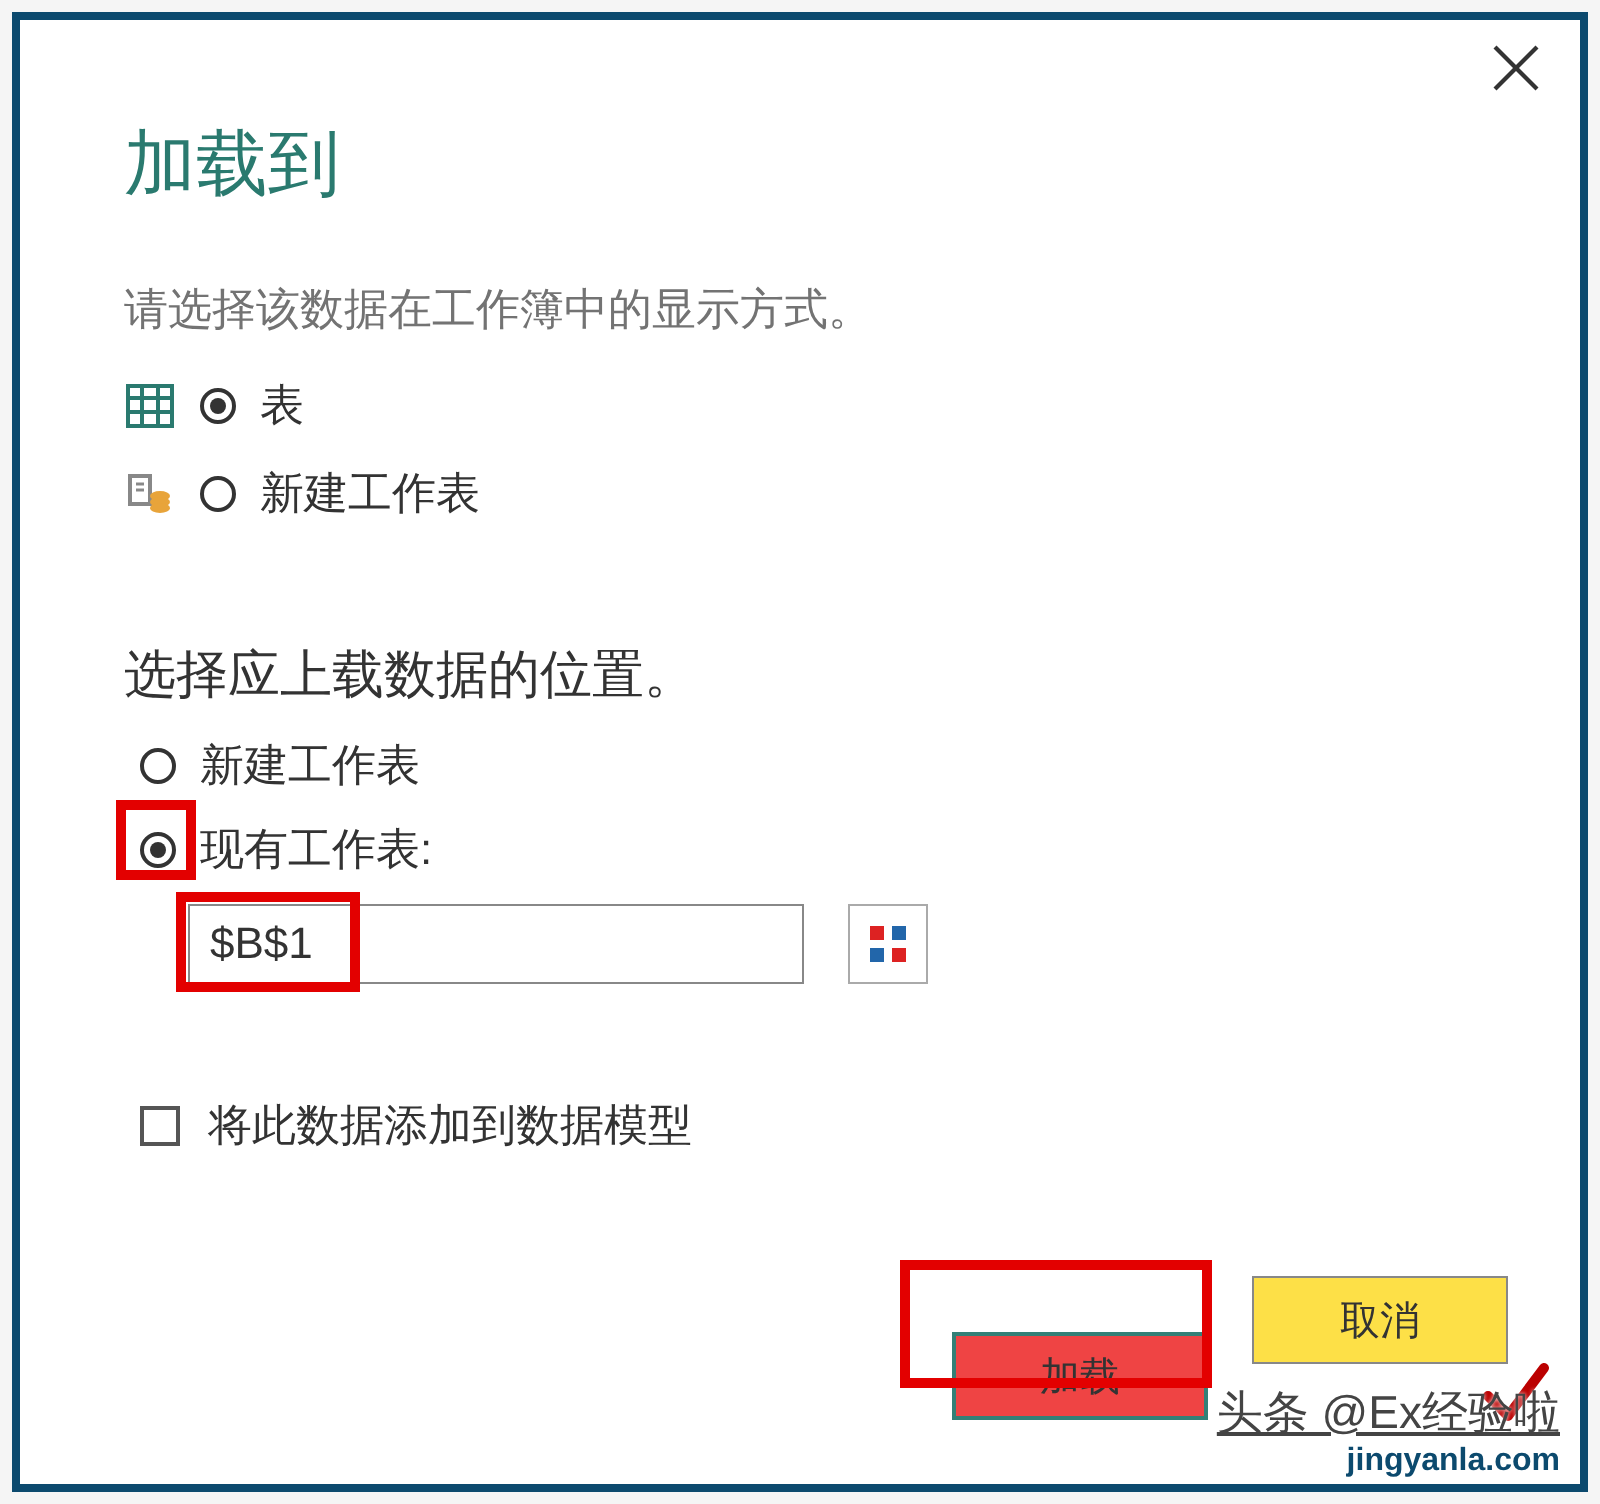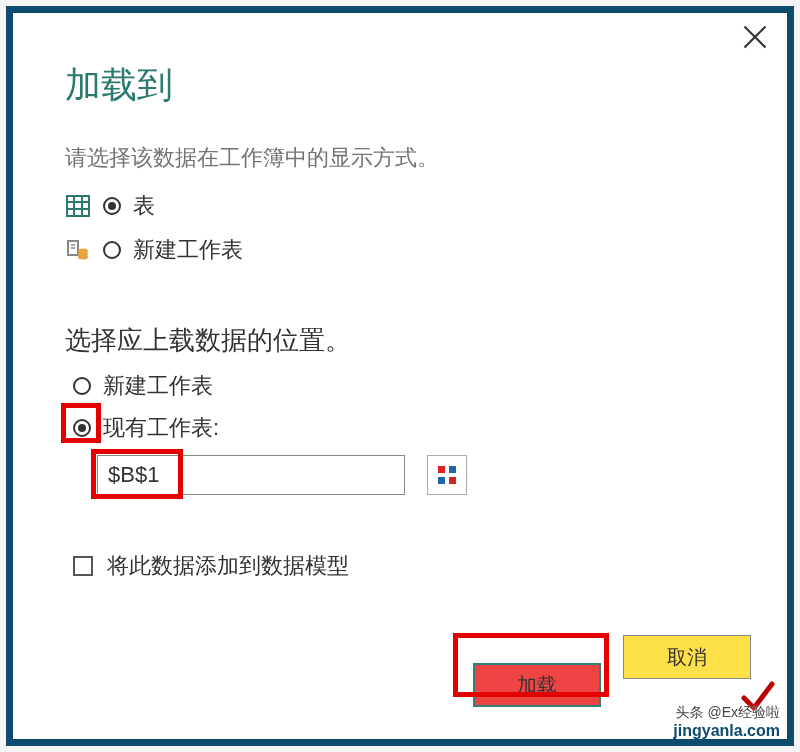--- a/index.html
+++ b/index.html
@@ -20,7 +20,7 @@
       top: 6px;
       width: 788px;
       height: 740px;
-      border: 7px solid #0c4a6e;
+      border: 4px solid #0c4a6e;
       background: #fff;
     }
     .close-btn {

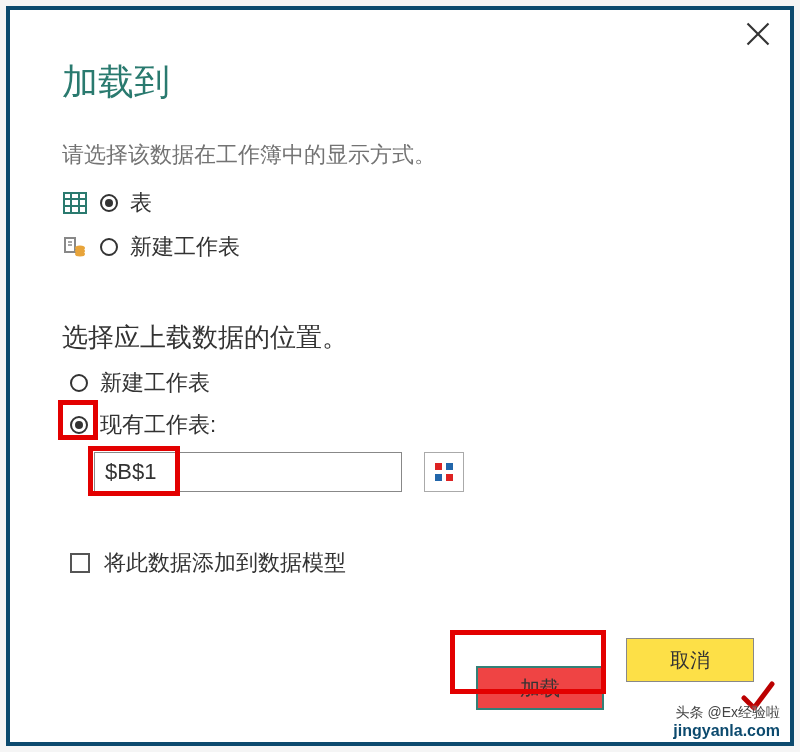--- a/index.html
+++ b/index.html
@@ -193,7 +193,7 @@
       color: #555;
       pointer-events: none;
     }
-    .wm-line1 { font-size: 14px; color: #444; text-shadow: 0 0 2px #fff; }
+    .wm-line1 { font-size: 23px; color: #444; text-shadow: 0 0 2px #fff; text-decoration: underline; }
     .wm-line2 { font-size: 16px; color: #0c4a6e; font-weight: bold; }
     .wm-check {
       position: absolute;

